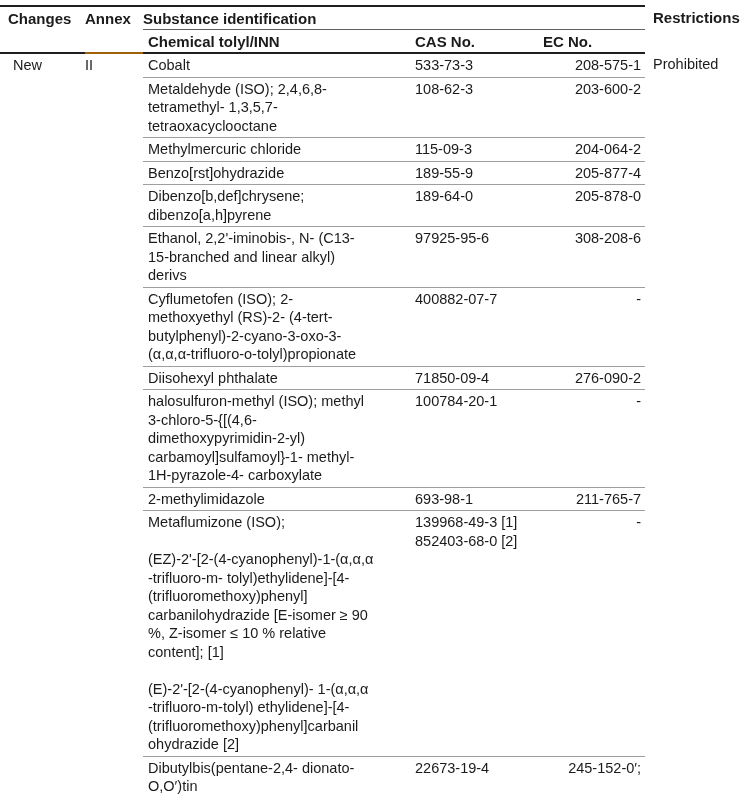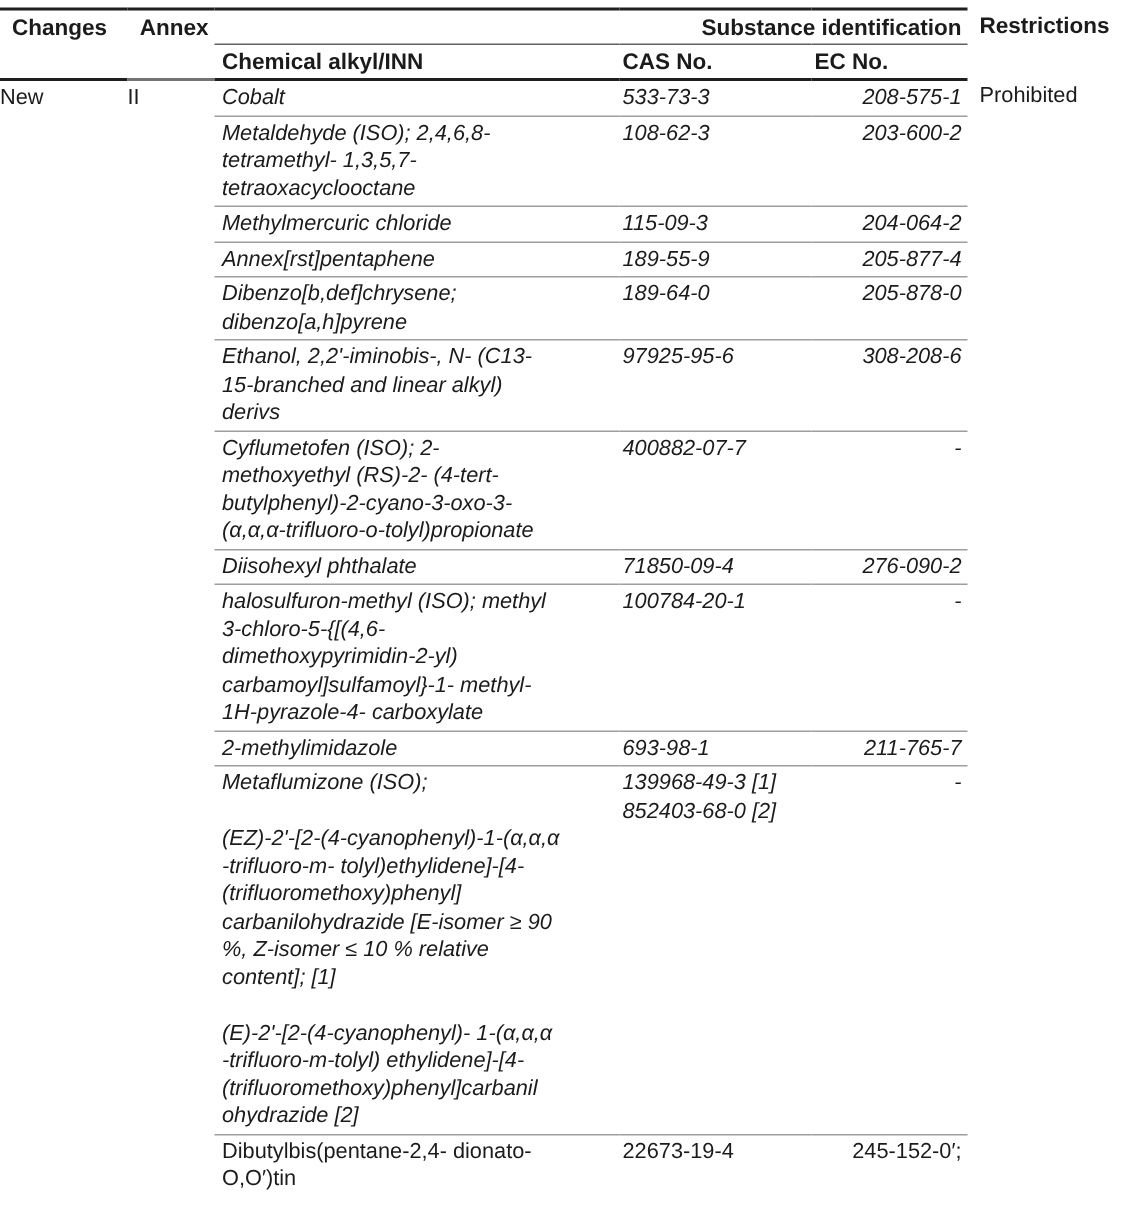--- a/index.html
+++ b/index.html
@@ -22,7 +22,7 @@
     padding: 2px 4px 1px 0;
   }
   .h-changes { padding-left: 8px; border-top: 2.5px solid #1f1f1f; border-bottom: 2px solid #1f1f1f; }
-  .h-annex   { border-top: 2.5px solid #1f1f1f; border-bottom: 2px solid #737373; text-align: right; }
+  .h-annex   { border-top: 2.5px solid #1f1f1f; border-bottom: 2px solid #a16207; }
   .h-subst   { text-align: right; border-top: 2.5px solid #1f1f1f; border-bottom: 1.3px solid #606060; }
   .h-restr   { padding-left: 8px; }
   .h2        { border-bottom: 2px solid #1f1f1f; }

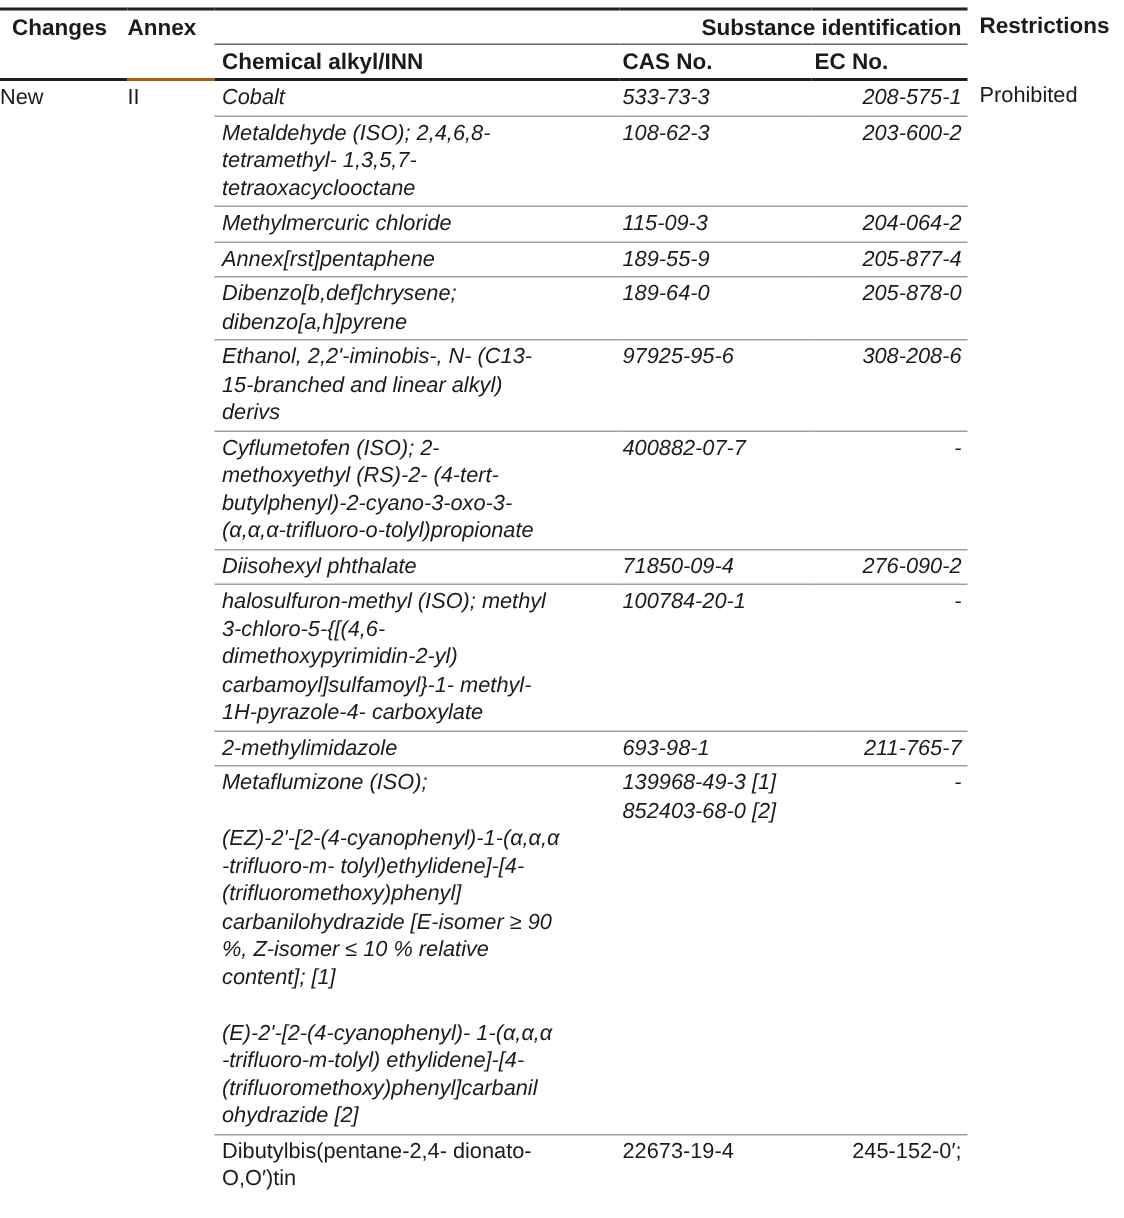--- a/index.html
+++ b/index.html
@@ -23,7 +23,7 @@
   }
   .h-changes { padding-left: 8px; border-top: 2.5px solid #1f1f1f; border-bottom: 2px solid #1f1f1f; }
   .h-annex   { border-top: 2.5px solid #1f1f1f; border-bottom: 2px solid #a16207; }
-  .h-subst   { text-align: right; border-top: 2.5px solid #1f1f1f; border-bottom: 1.3px solid #606060; }
+  .h-subst   { text-align: left; border-top: 2.5px solid #1f1f1f; border-bottom: 1.3px solid #606060; }
   .h-restr   { padding-left: 8px; }
   .h2        { border-bottom: 2px solid #1f1f1f; }
   .h-name    { padding-left: 5px; }

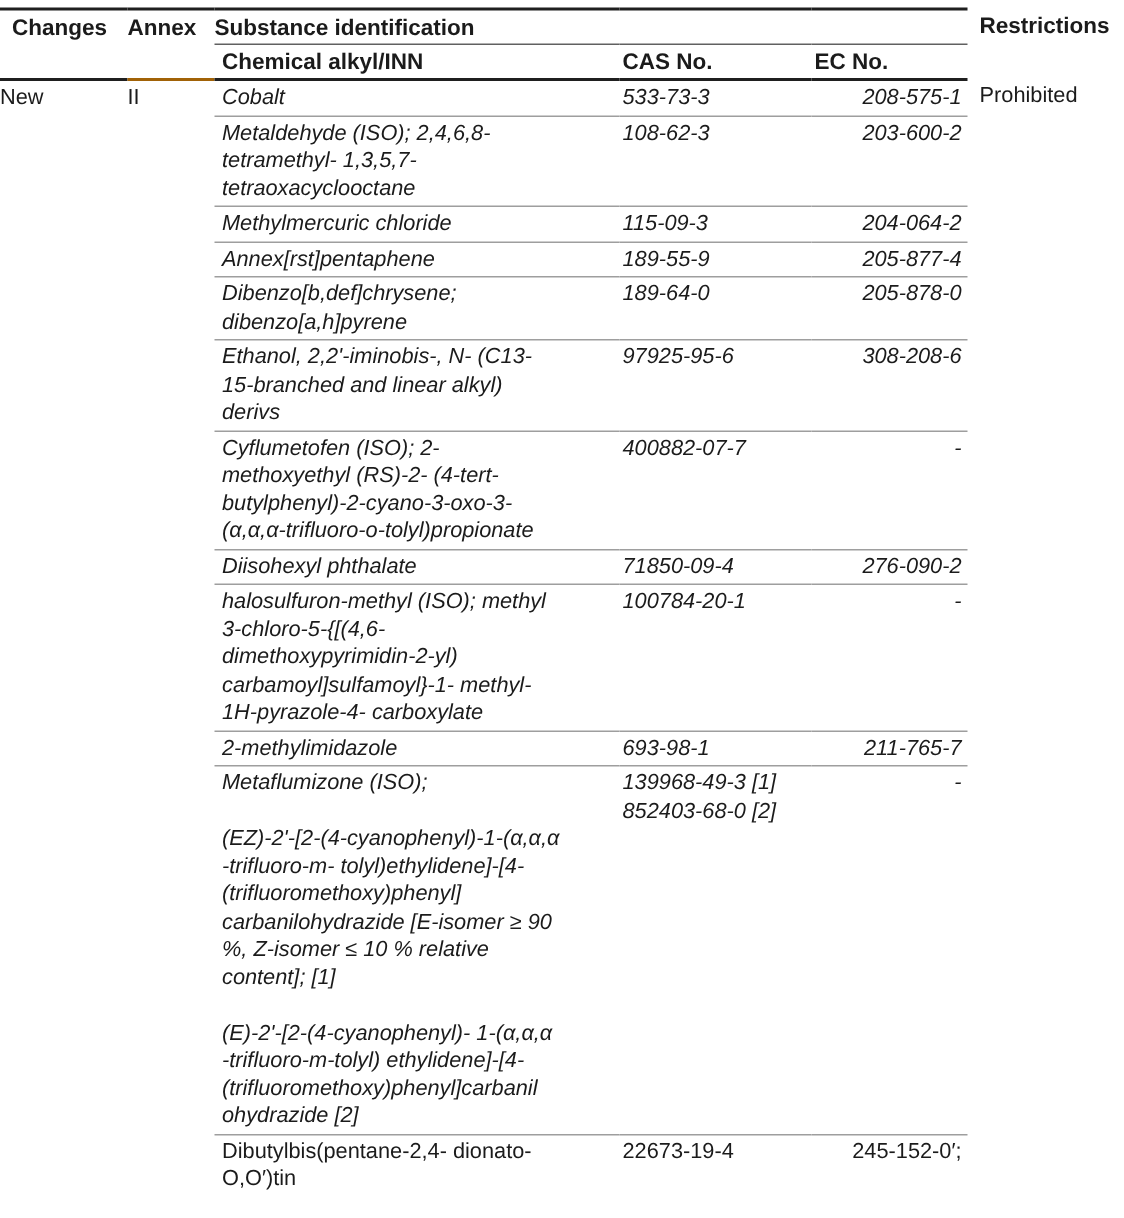--- a/index.html
+++ b/index.html
@@ -63,7 +63,7 @@
         <th class="h-restr" rowspan="2">Restrictions</th>
       </tr>
       <tr>
-        <th class="h2 h-name">Chemical alkyl/INN</th>
+        <th class="h2 h-name">Chemical tolyl/INN</th>
         <th class="h2 h-cas">CAS No.</th>
         <th class="h2 h-ec">EC No.</th>
       </tr>

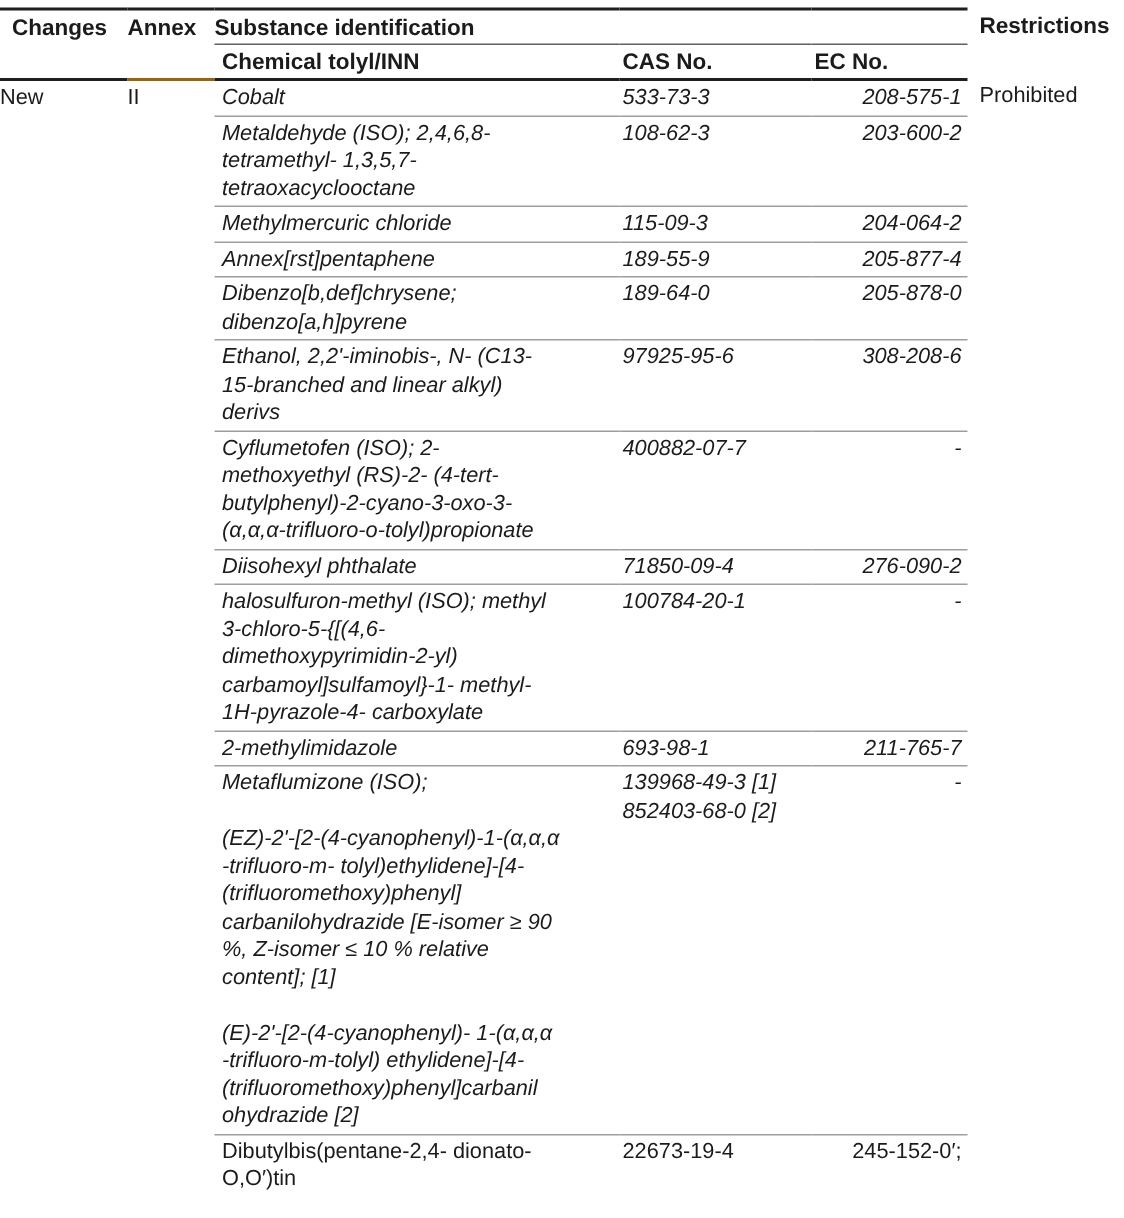--- a/index.html
+++ b/index.html
@@ -34,7 +34,7 @@
     white-space: pre-line;
     padding: 2px 4px 2px 0;
   }
-  .c-changes { padding-left: 0; }
+  .c-changes { padding-left: 13px; }
   .c-annex   { padding-left: 0; }
   .c-name    { padding-left: 5px; padding-right: 12px; }
   .c-cas     { padding-left: 2px; padding-right: 8px; }

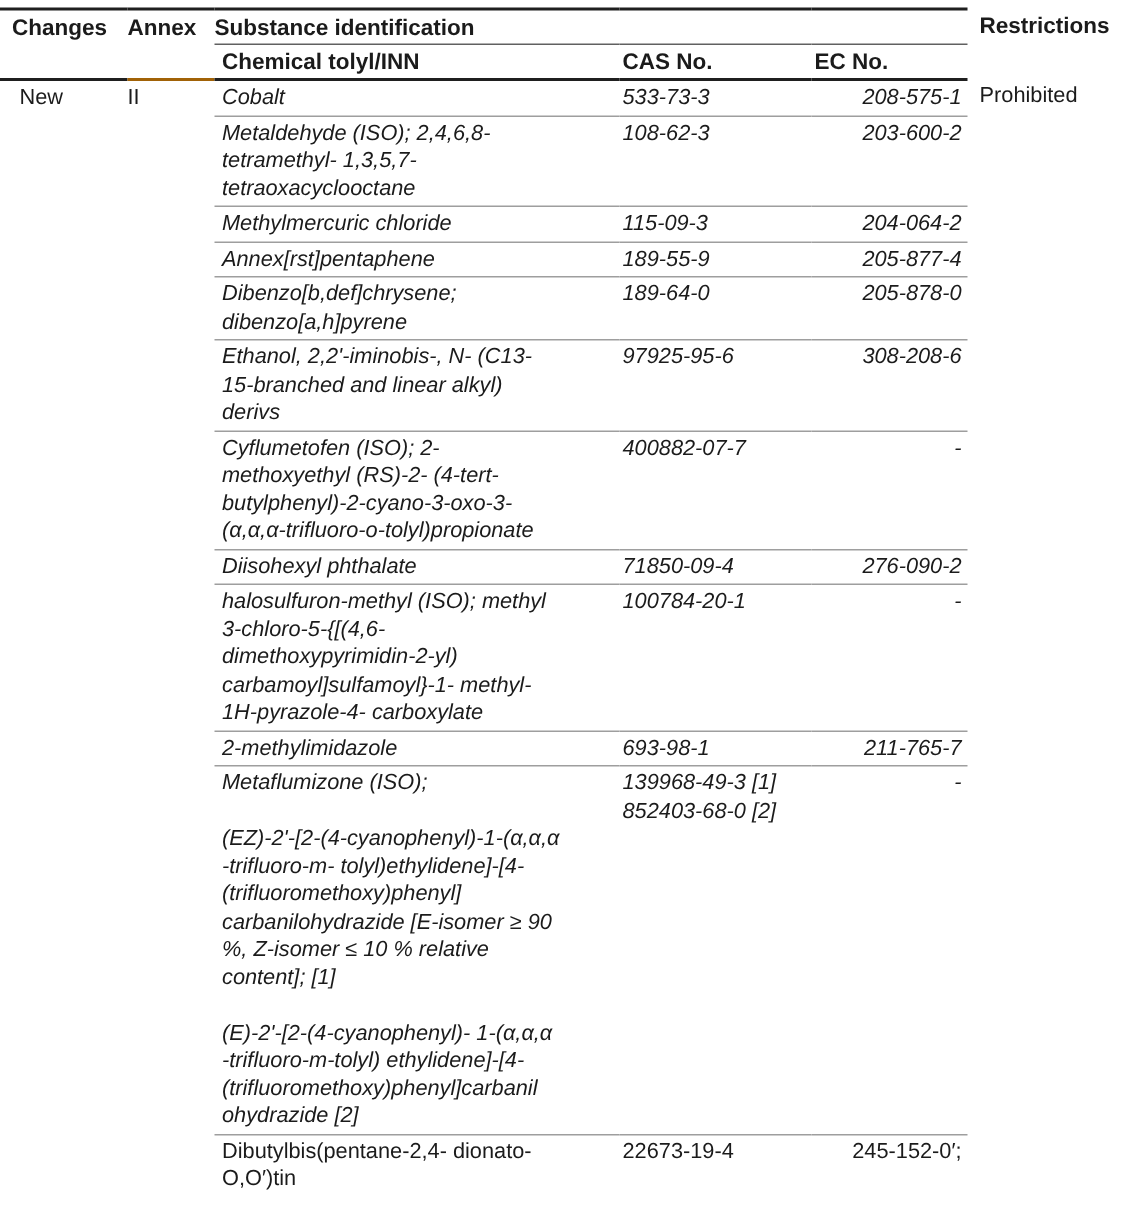--- a/index.html
+++ b/index.html
@@ -40,7 +40,7 @@
   .c-cas     { padding-left: 2px; padding-right: 8px; }
   .c-ec      { padding-left: 2px; text-align: right; }
   .c-restr   { padding-left: 8px; }
-  tr.srow:not(.last) td.mid { border-bottom: 1.5px solid #9e9e9e; font-style: italic; }
+  tr.srow:not(.last) td.mid { border-bottom: 1.5px solid #9e9e9e; }
 </style>
 </head>
 <body>

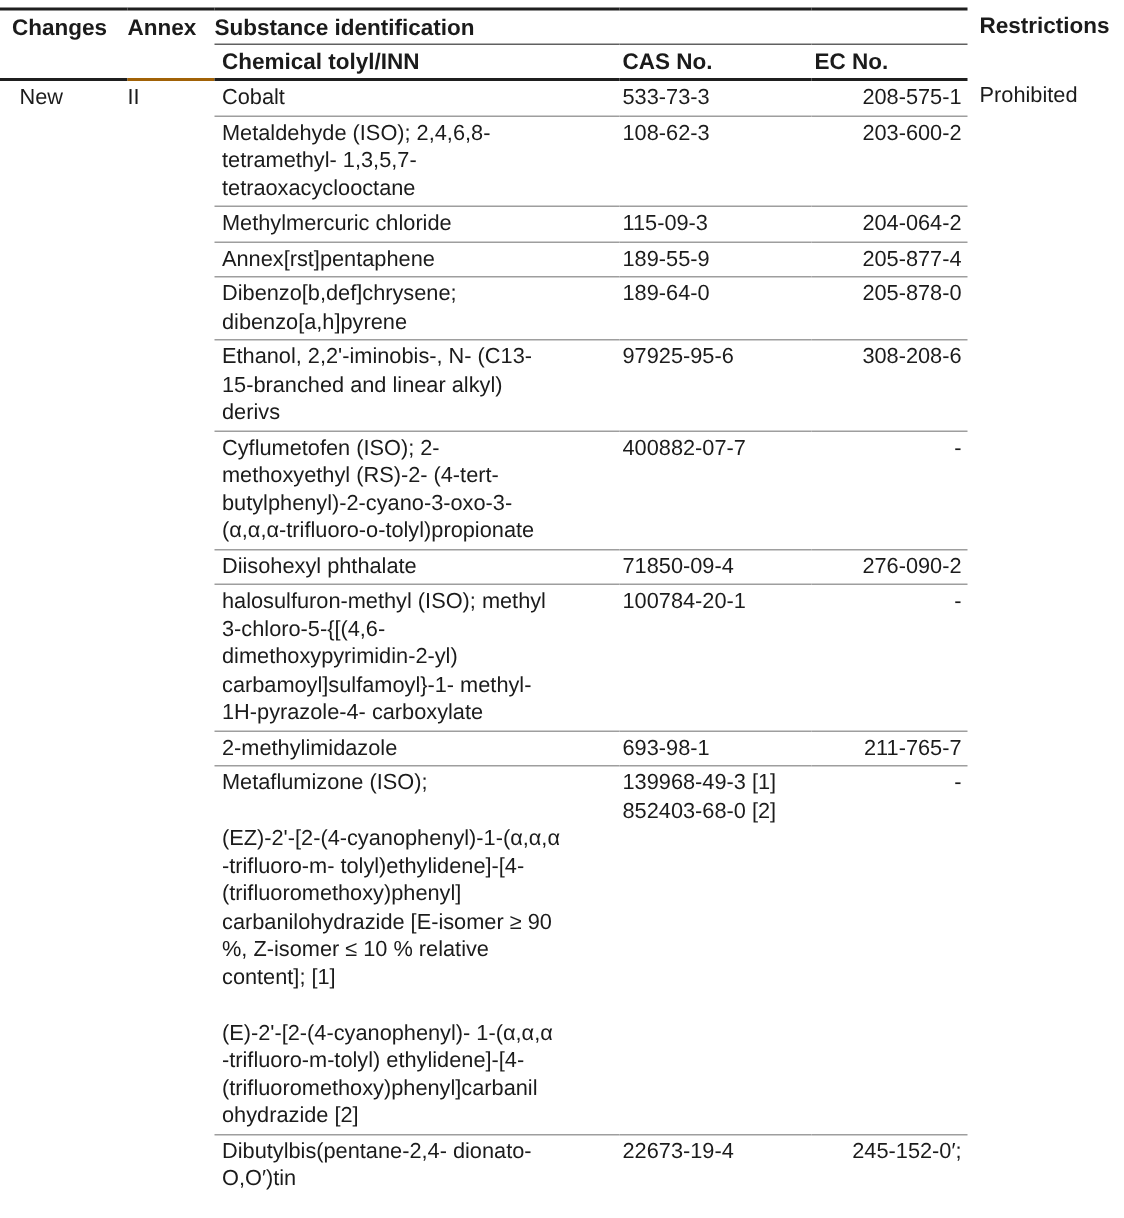--- a/index.html
+++ b/index.html
@@ -90,7 +90,7 @@
         <td class="c-ec mid">204-064-2</td>
       </tr>
       <tr class="srow">
-        <td class="c-name mid">Annex[rst]pentaphene</td>
+        <td class="c-name mid">Benzo[rst]ohydrazide</td>
         <td class="c-cas mid">189-55-9</td>
         <td class="c-ec mid">205-877-4</td>
       </tr>

